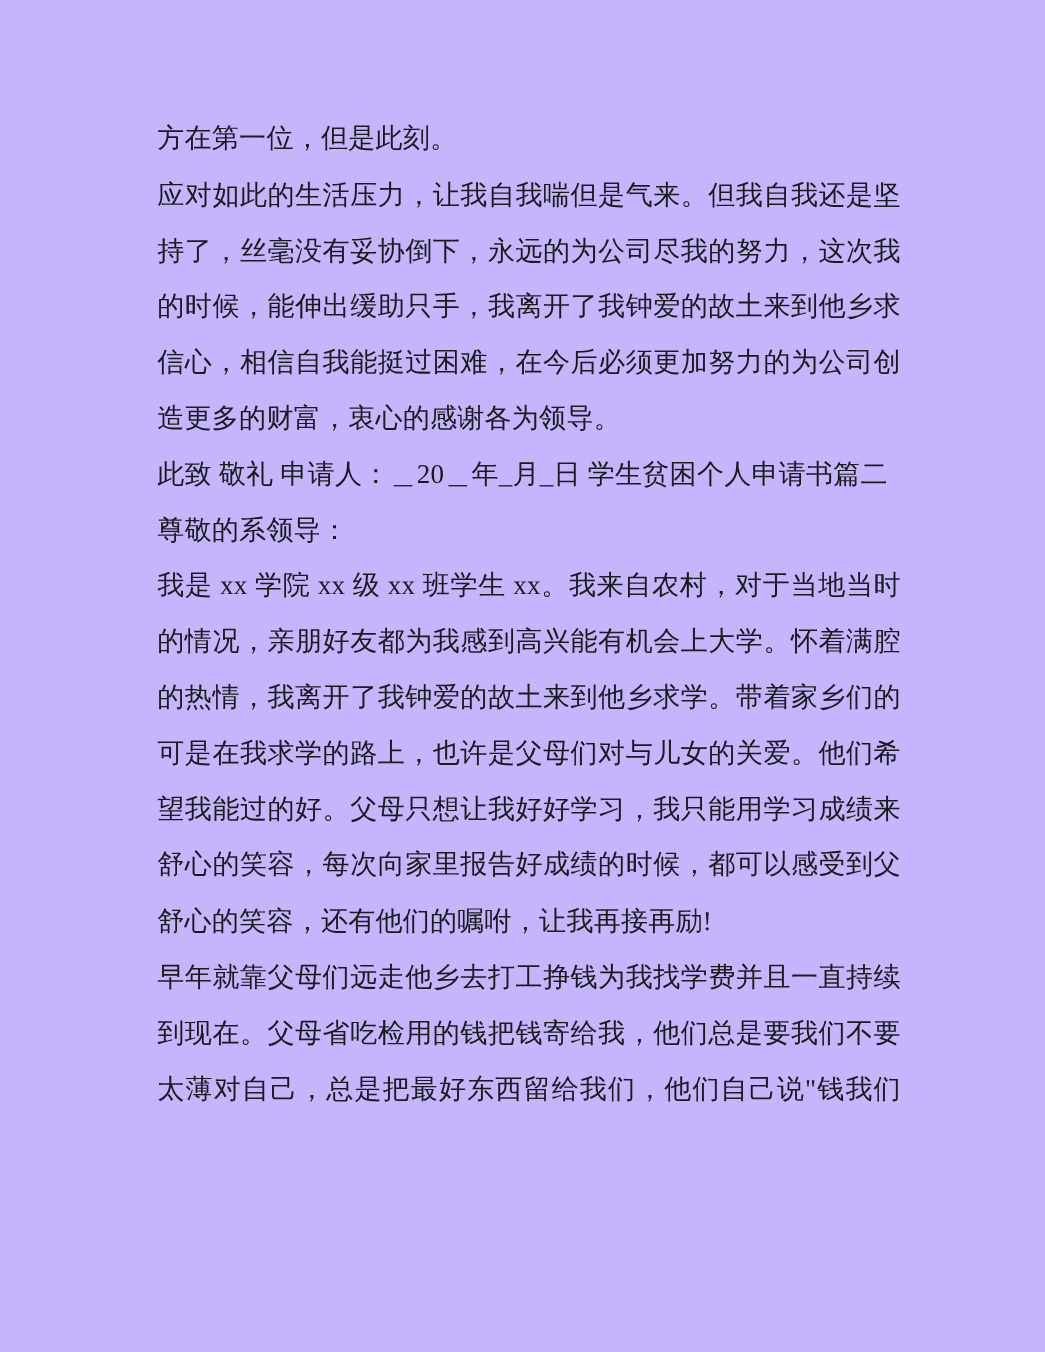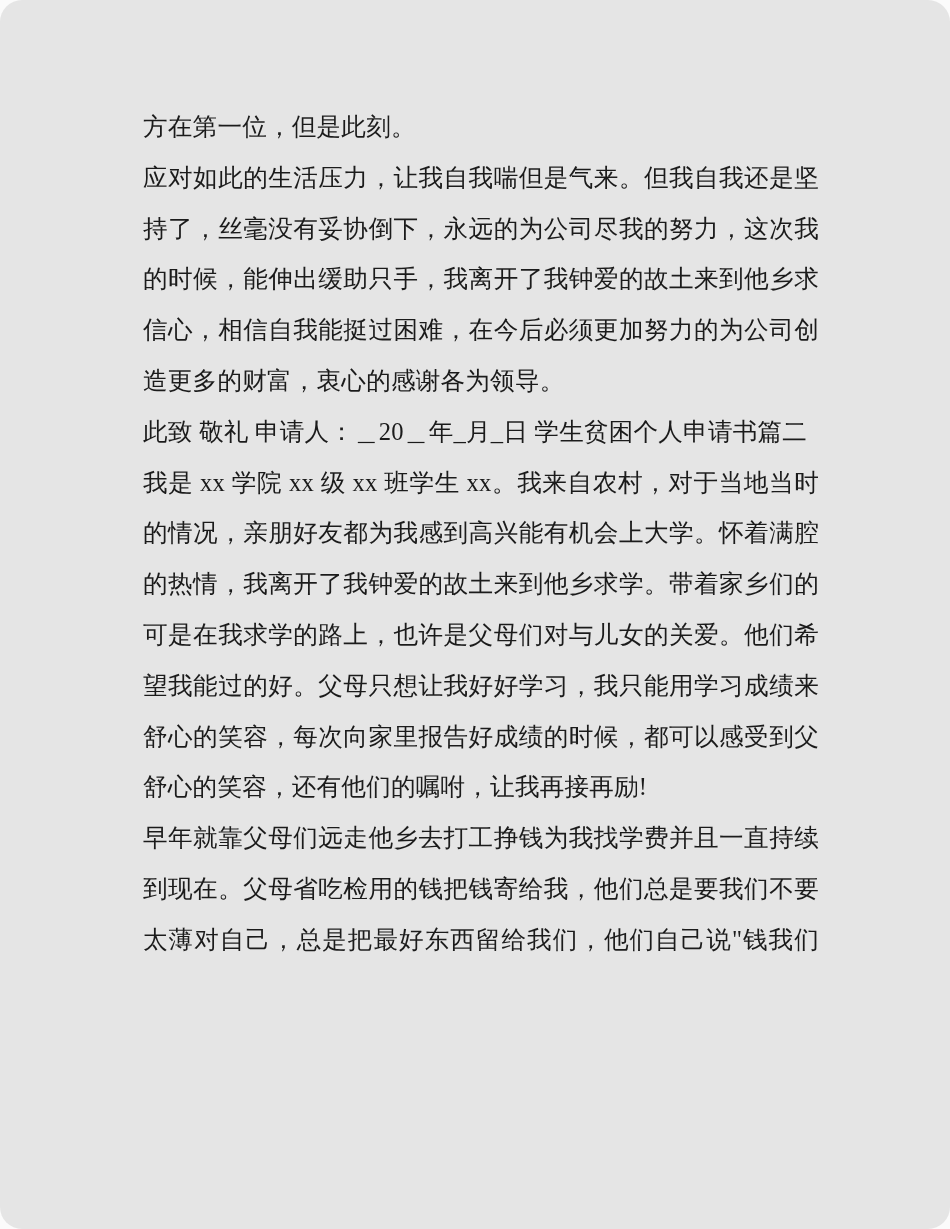--- a/index.html
+++ b/index.html
@@ -19,8 +19,7 @@
     top: 0;
     width: 950px;
     height: 1229px;
-    background: #e5e5e5;
-    border-radius: 22px;
+    background: #c4b5fd;
   }
   .text-block {
     position: absolute;

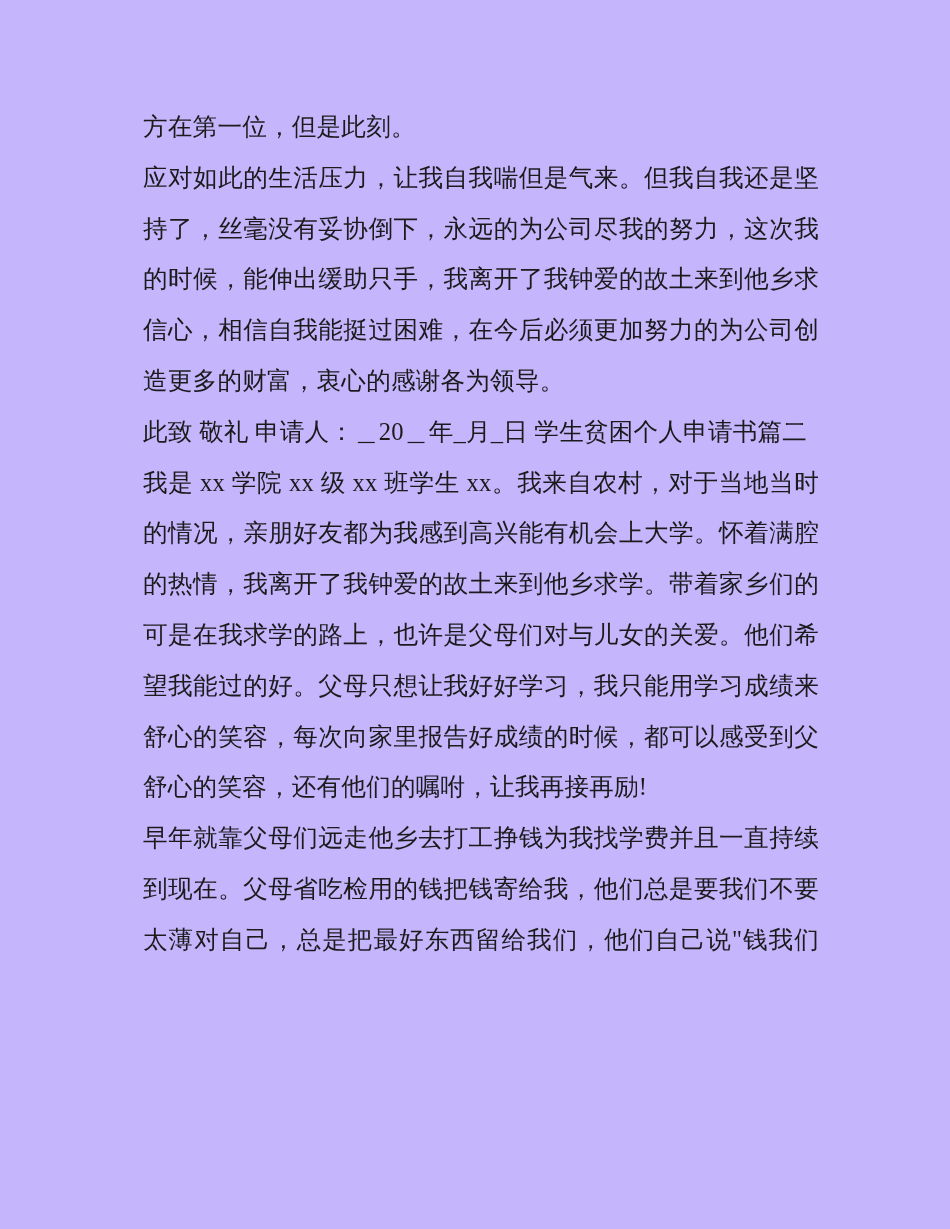--- a/index.html
+++ b/index.html
@@ -54,6 +54,7 @@
     <div class="line full">信心，相信自我能挺过困难，在今后必须更加努力的为公司创</div>
     <div class="line">造更多的财富，衷心的感谢各为领导。</div>
     <div class="line">此致 敬礼 申请人：＿20＿年_月_日 学生贫困个人申请书篇二</div>
+    <div class="line">尊敬的系领导：</div>
     <div class="line full">我是 xx 学院 xx 级 xx 班学生 xx。我来自农村，对于当地当时</div>
     <div class="line full">的情况，亲朋好友都为我感到高兴能有机会上大学。怀着满腔</div>
     <div class="line full">的热情，我离开了我钟爱的故土来到他乡求学。带着家乡们的</div>

